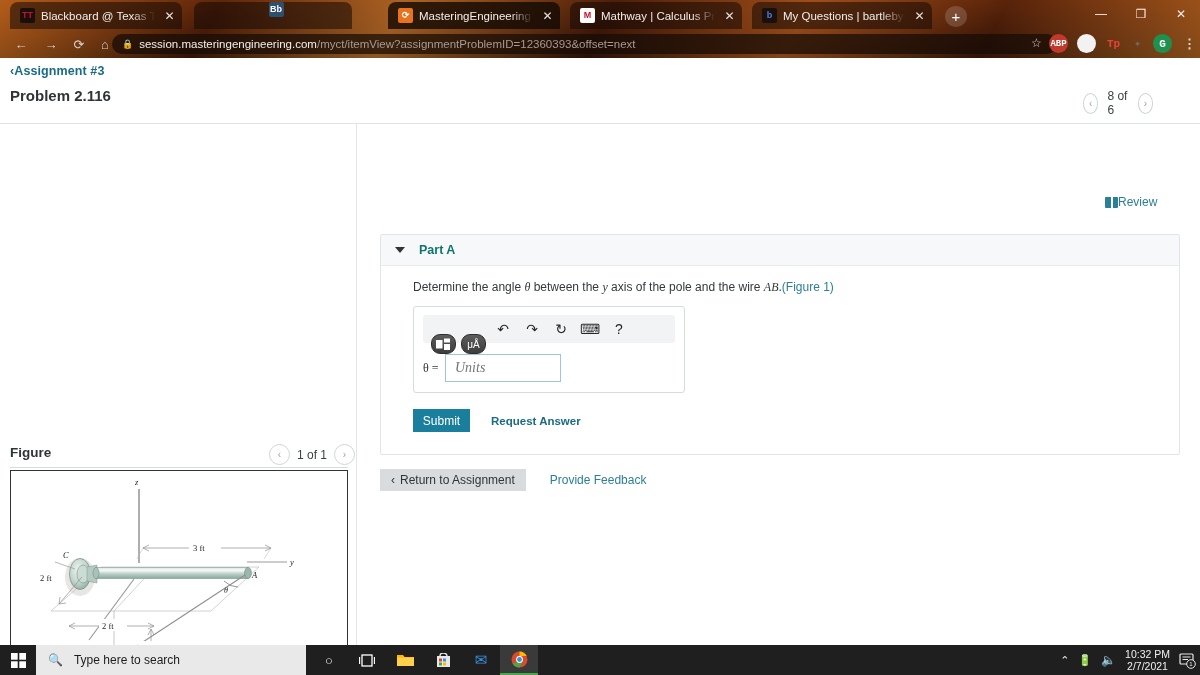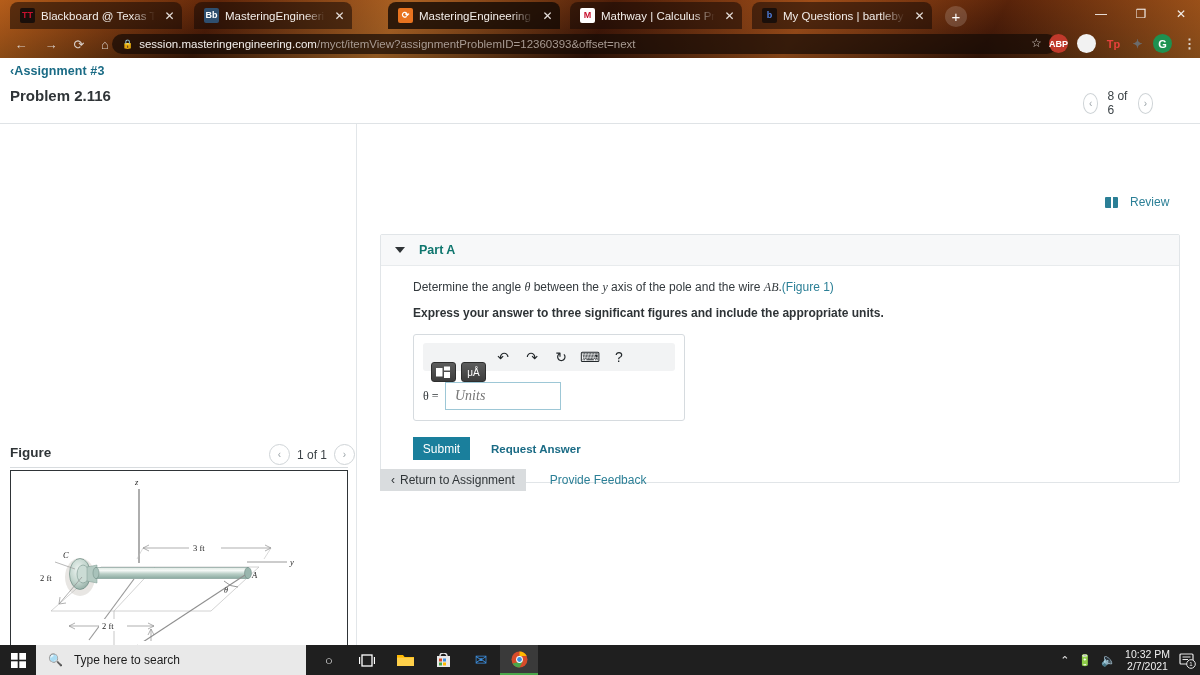--- a/index.html
+++ b/index.html
@@ -244,7 +244,7 @@
         <span class="tab-title">Blackboard @ Texas Tech Univers</span>
         <span class="tab-close">✕</span>
       </div>
-      <div class="tab" style="left: 194px; width: 158px;">
+      <div class="tab" style="left: 194px; width: 158px; flex-direction: column;">
         <span class="favicon" style="background:#2f4f6f;color:#ffffff">Bb</span>
         <span class="tab-title">MasteringEngineering – Spring 2</span>
         <span class="tab-close">✕</span>

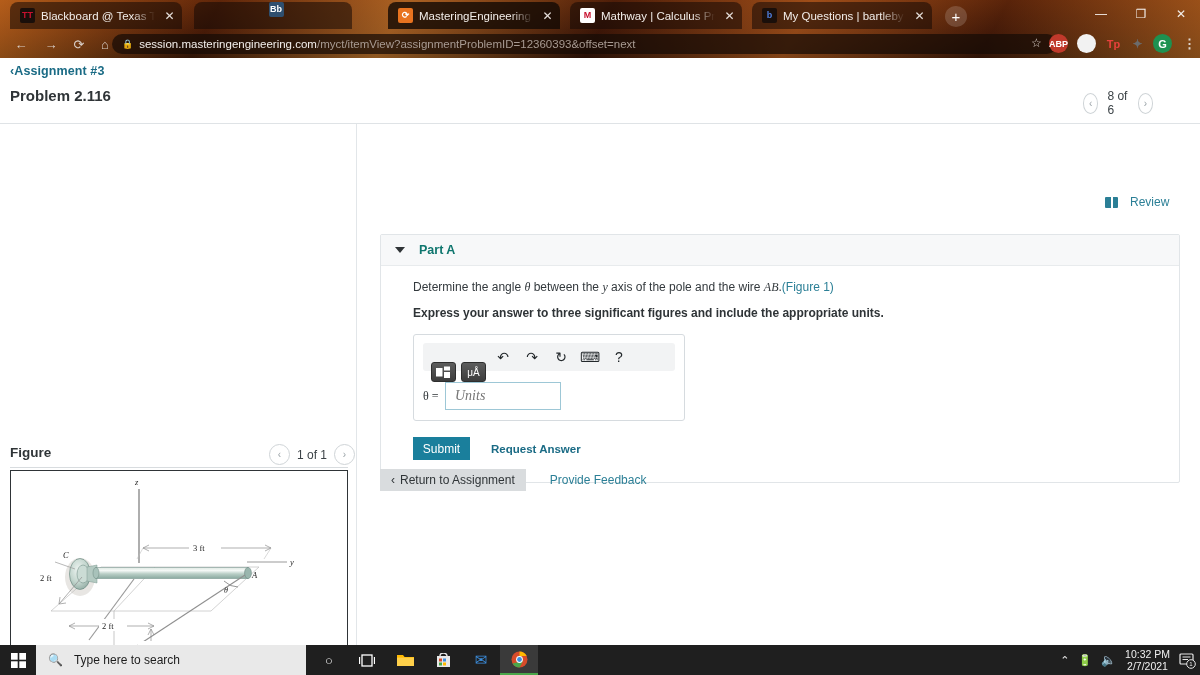--- a/index.html
+++ b/index.html
@@ -74,7 +74,7 @@
   .ext {
     position: absolute; top: 34px; width: 19px; height: 19px;
     border-radius: 50%; display: flex; align-items: center; justify-content: center;
-    font-size: 8.5px; font-weight: bold; color: #fff;
+    font-size: 8.5px; font-weight: bold; color: #fff; font-family: Liberation Mono, monospace;
   }
 
   

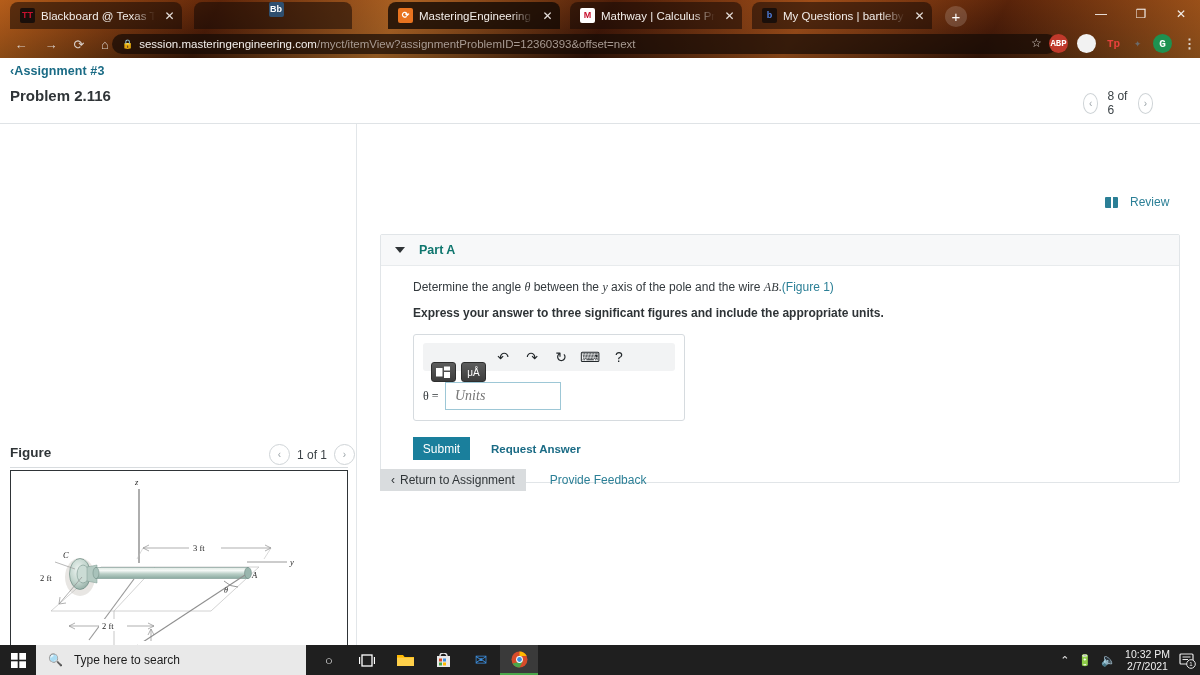--- a/index.html
+++ b/index.html
@@ -108,7 +108,7 @@
   
   #review {
     position: absolute; left: 1105px; top: 137px;
-    display: flex; align-items: center; gap: 12px;
+    display: flex; align-items: center; gap: 0;
     font-size: 12px; color: #2b7f96;
   }
   #review .bookicon {

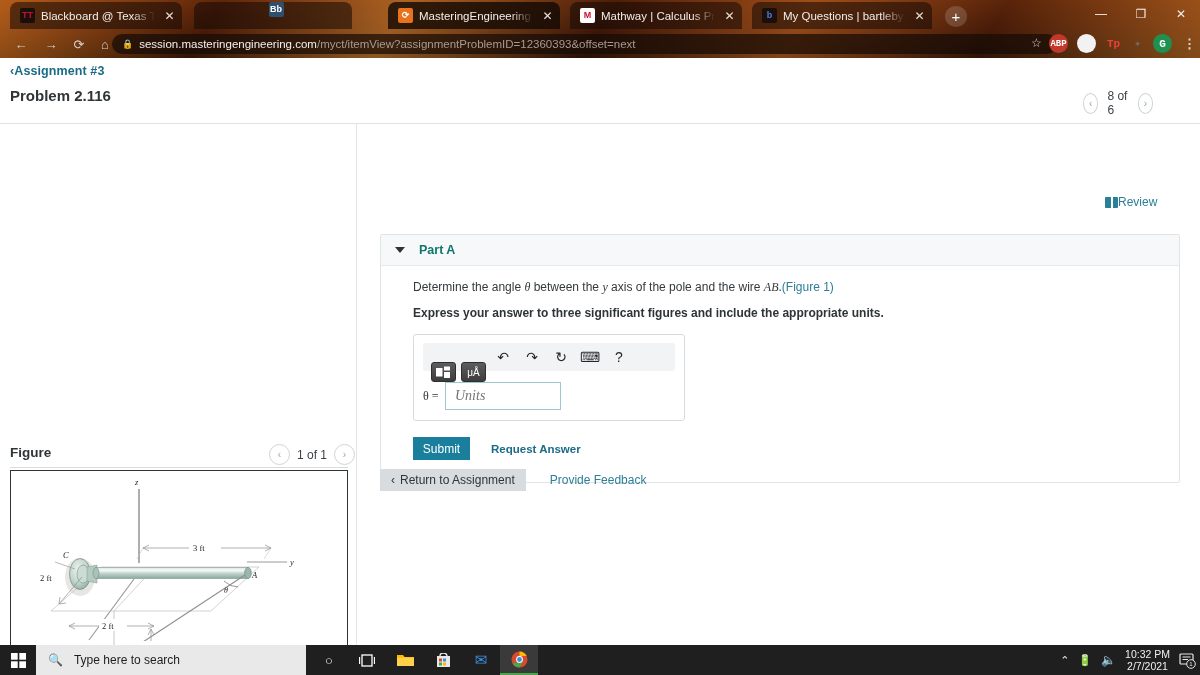--- a/index.html
+++ b/index.html
@@ -316,7 +316,6 @@
     </div>
     <div id="part-body">
       <div id="question"><span>Determine the angle </span><i>θ</i><span> between the </span><i>y</i><span> axis of the pole and the wire </span><i>AB</i><span>.</span><span class="figlink">(Figure 1)</span></div>
-      <div id="instruction">Express your answer to three significant figures and include the appropriate units.</div>
 
       <div id="answer-box">
         <div id="math-toolbar">

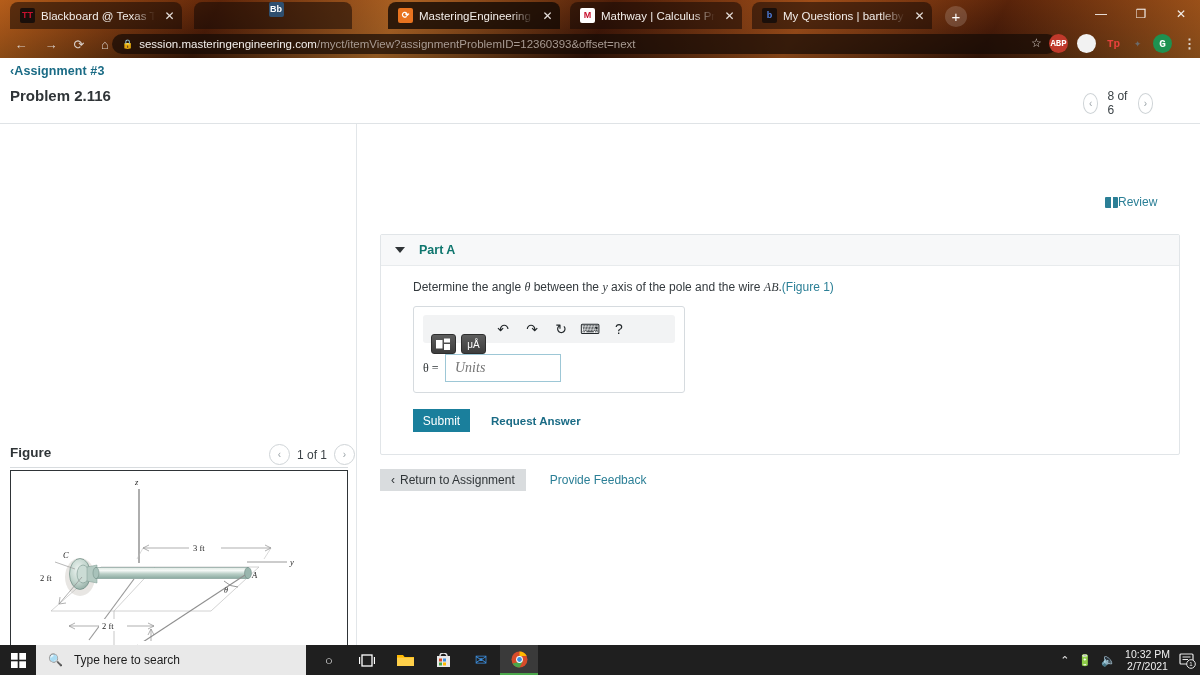--- a/index.html
+++ b/index.html
@@ -150,7 +150,7 @@
     display: flex; align-items: center; gap: 5px; padding: 0 8px;
   }
   .mt-btn {
-    width: 25px; height: 20px; border-radius: 3px;
+    width: 25px; height: 20px; border-radius: 9px;
     display: flex; align-items: center; justify-content: center;
     background: linear-gradient(to bottom,#5d5d5d,#3d3d3d);
     border: 1px solid #2e2e2e; color: #fff; margin-top: 30px;

